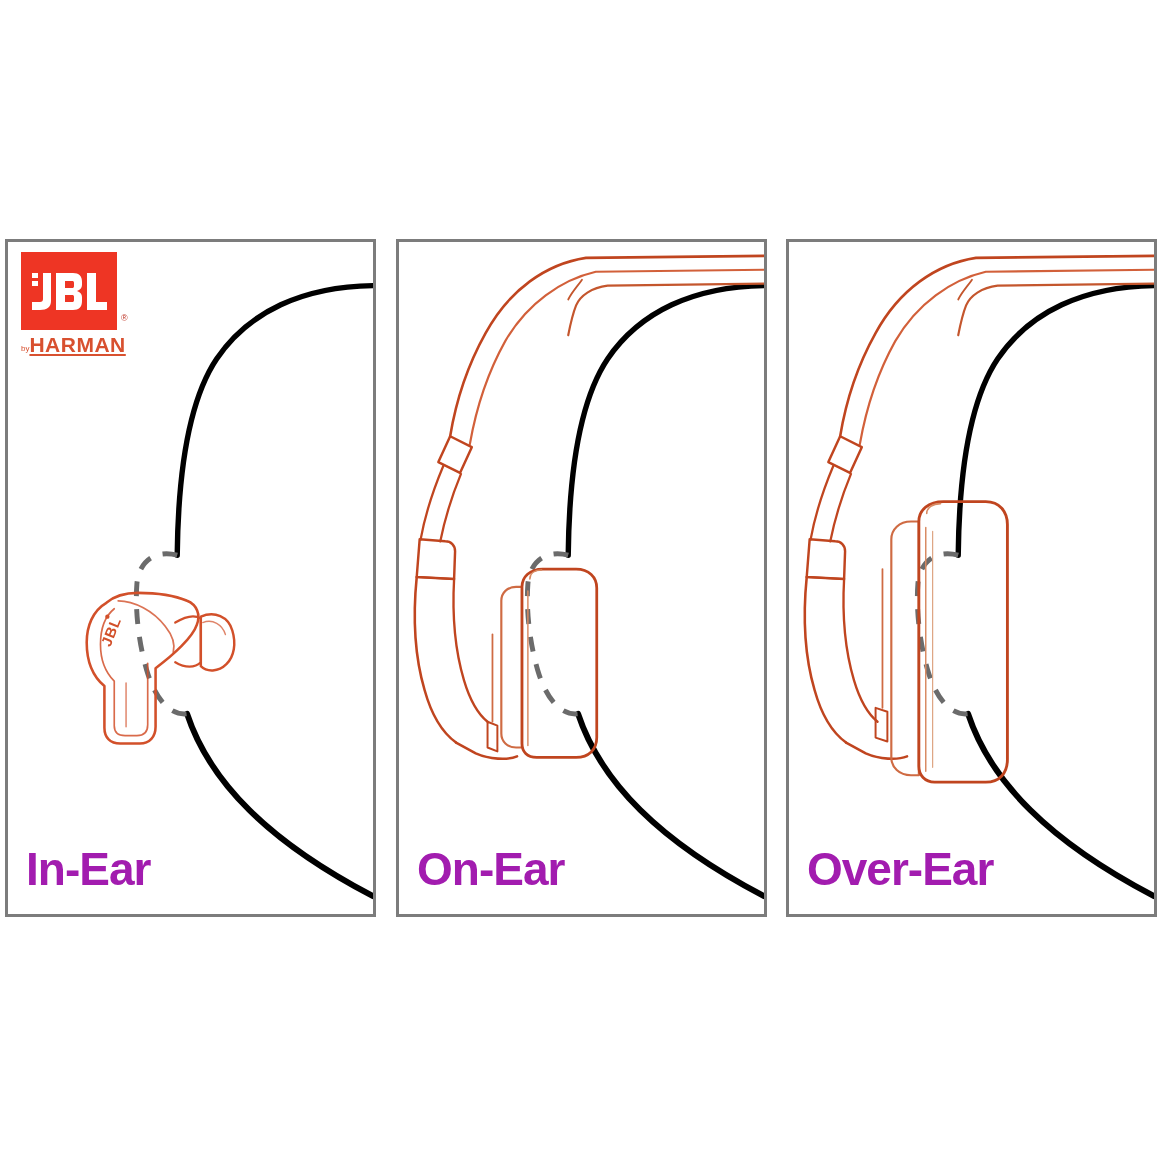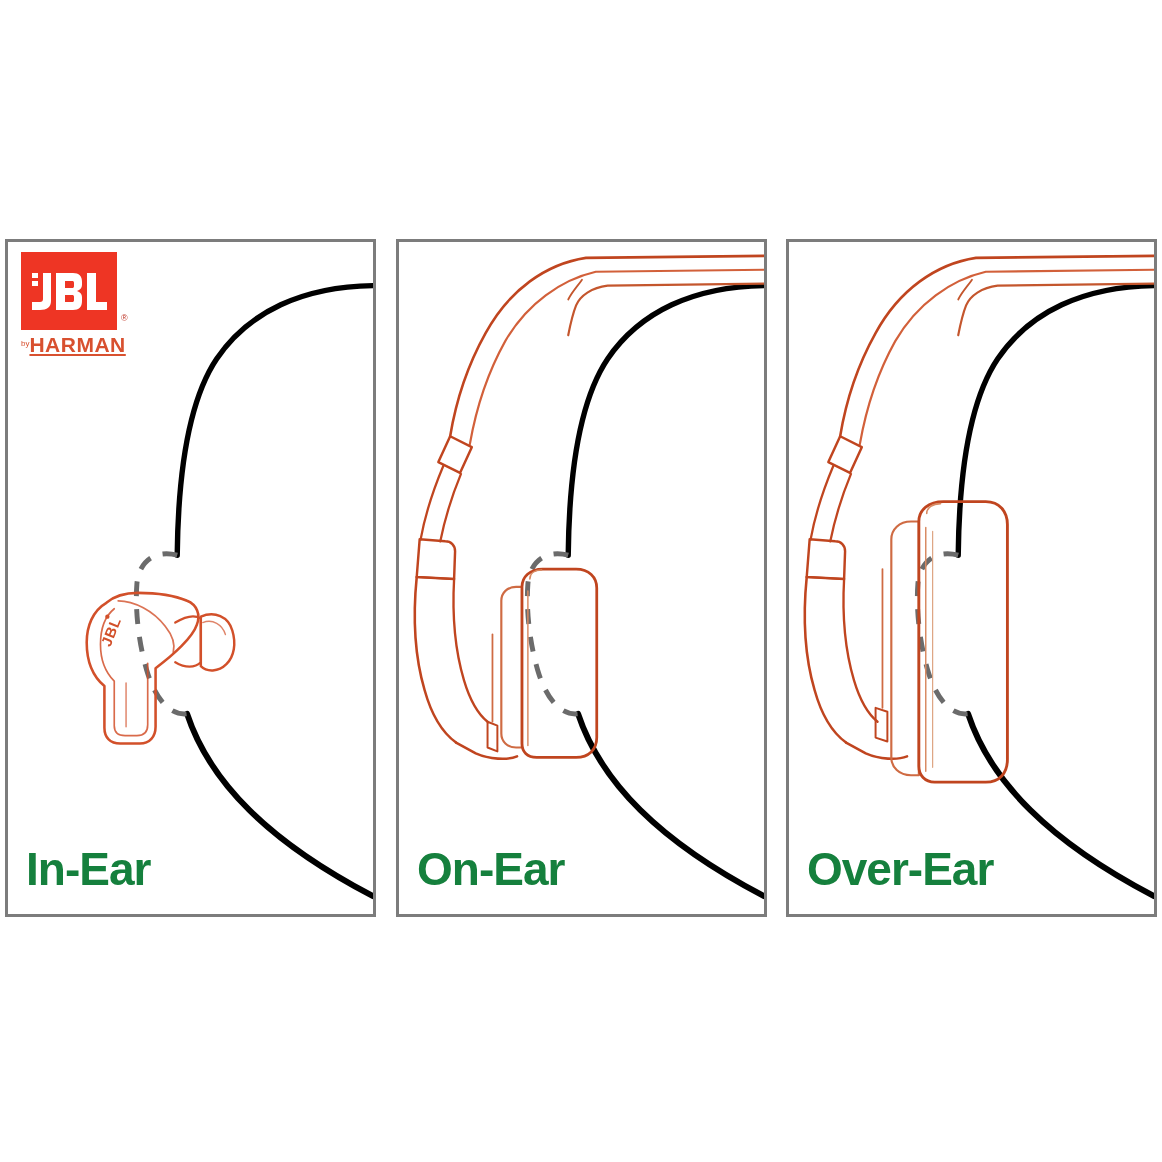--- a/index.html
+++ b/index.html
@@ -83,7 +83,7 @@
     top: 82px;
     width: 108px;
     display: flex;
-    align-items: center;
+    align-items: flex-end;
   }
   .logo-by {
     font-size: 8px;

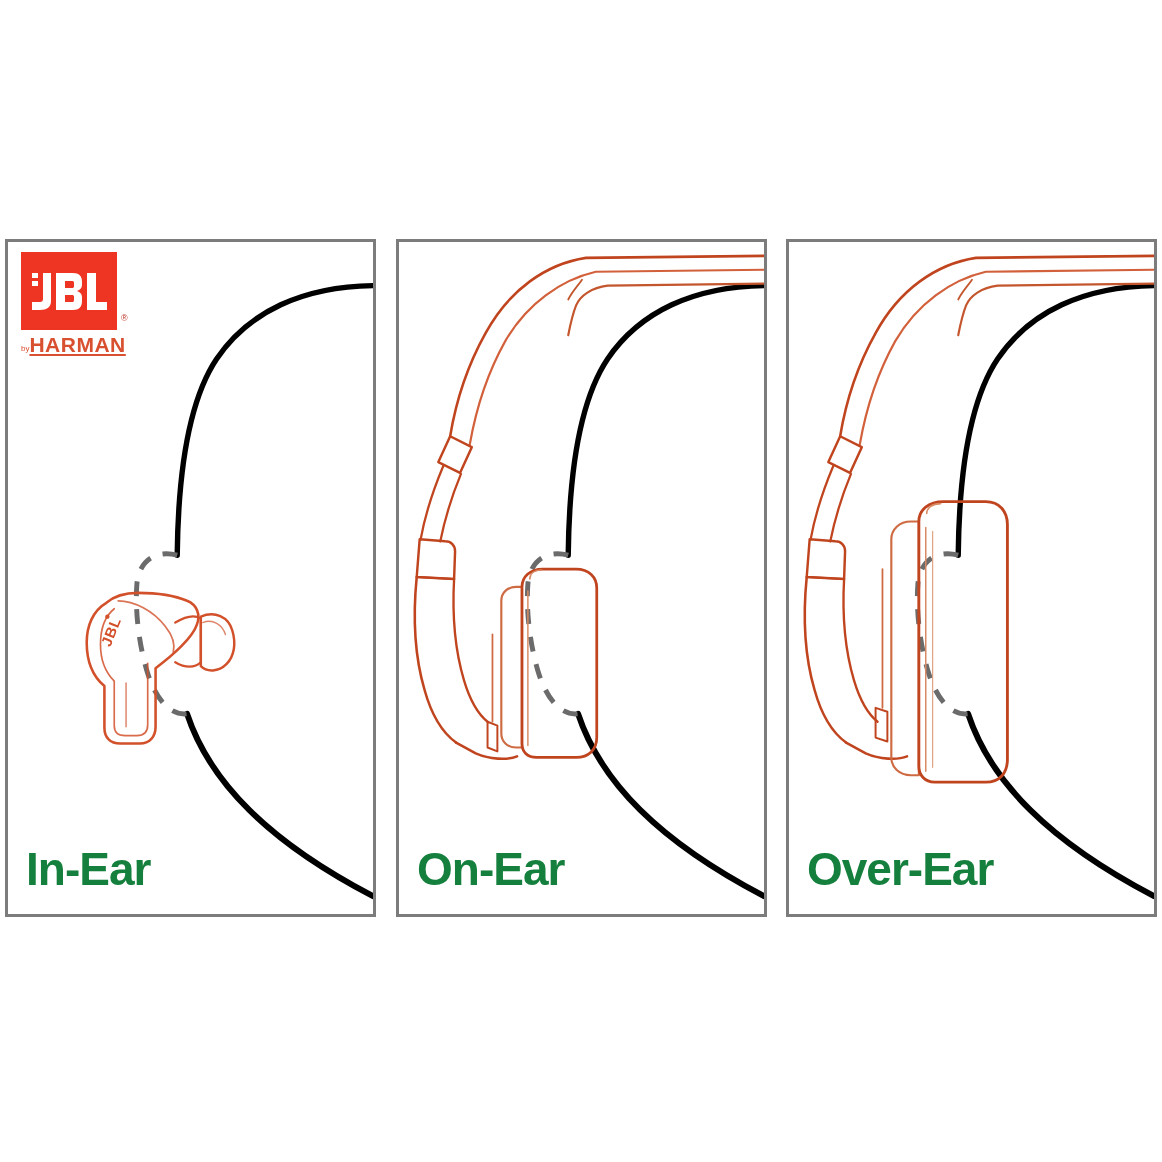--- a/index.html
+++ b/index.html
@@ -108,7 +108,7 @@
     bottom: 22px;
     font-size: 46px;
     font-weight: 700;
-    color: #15803d;
+    color: #a21caf;
     letter-spacing: -1px;
     line-height: 1;
     white-space: nowrap;

